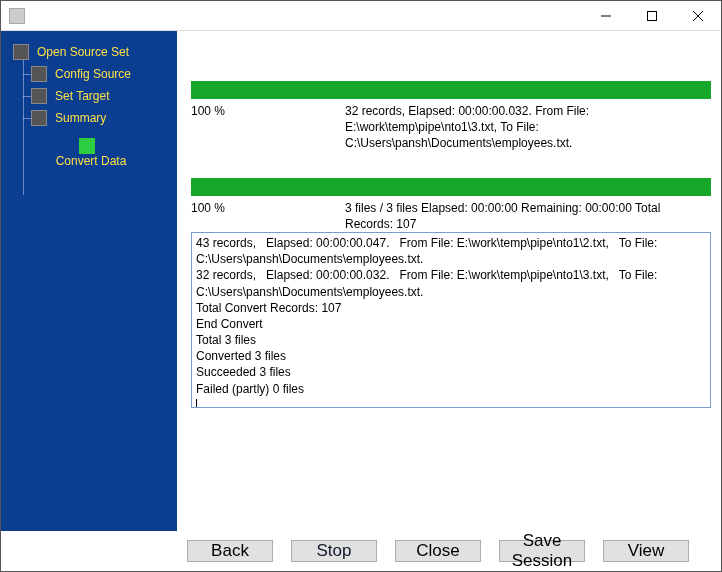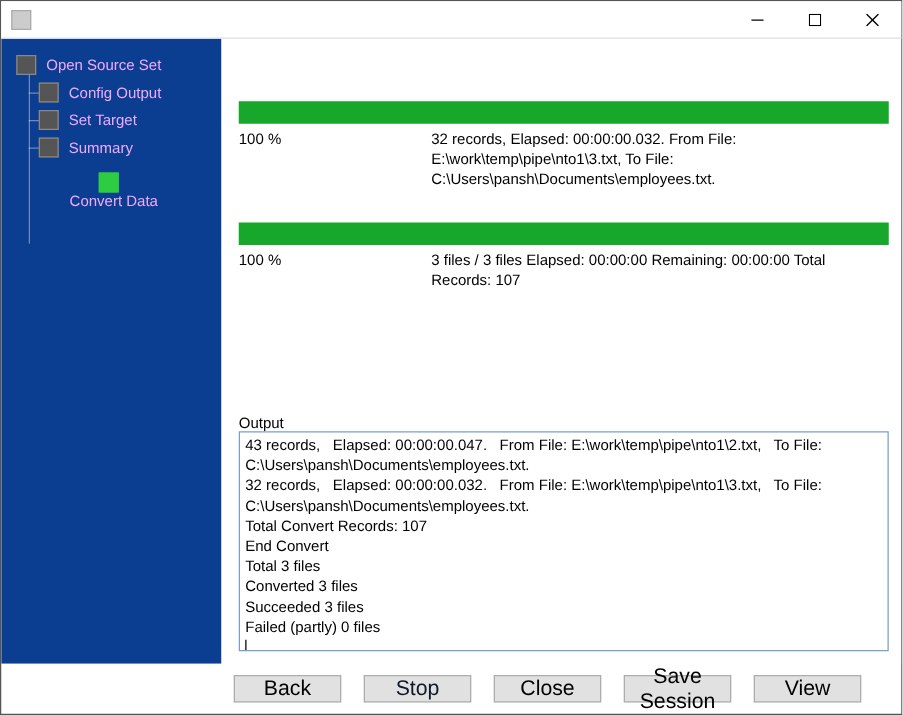--- a/index.html
+++ b/index.html
@@ -52,7 +52,7 @@
   .sidebar {
     width: 176px;
     background: #0b3d91;
-    color: #f0abfc;
+    color: #fde047;
     padding-top: 10px;
     position: relative;
   }

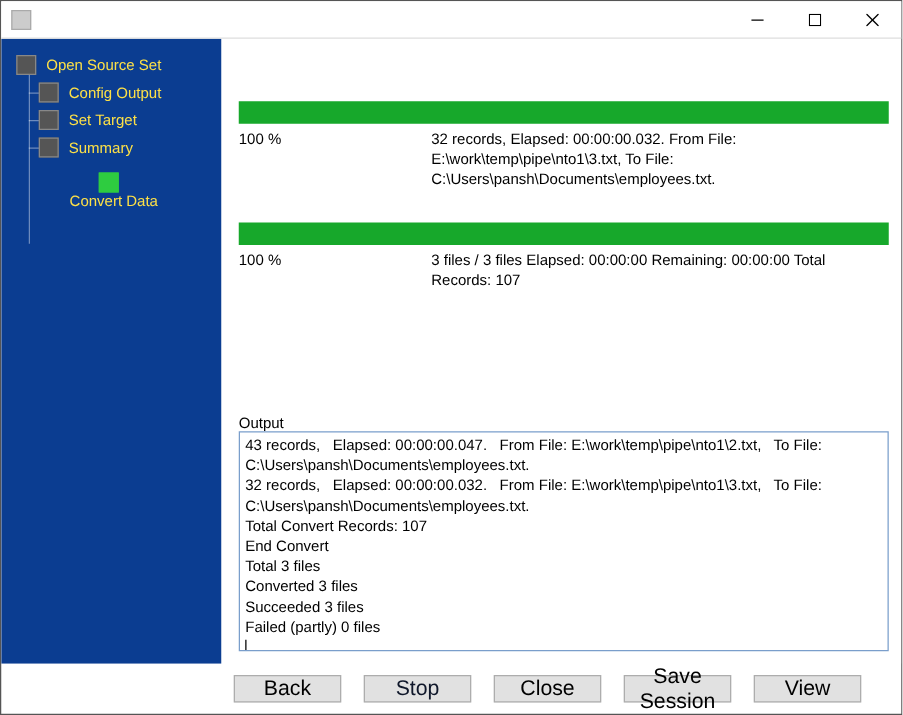--- a/index.html
+++ b/index.html
@@ -201,7 +201,7 @@
       <div class="node child">
         <div class="child-hconn"></div>
         <div class="box"></div>
-        <span>Config Output</span>
+        <span>Config Source</span>
       </div>
       <div class="node child">
         <div class="child-hconn"></div>

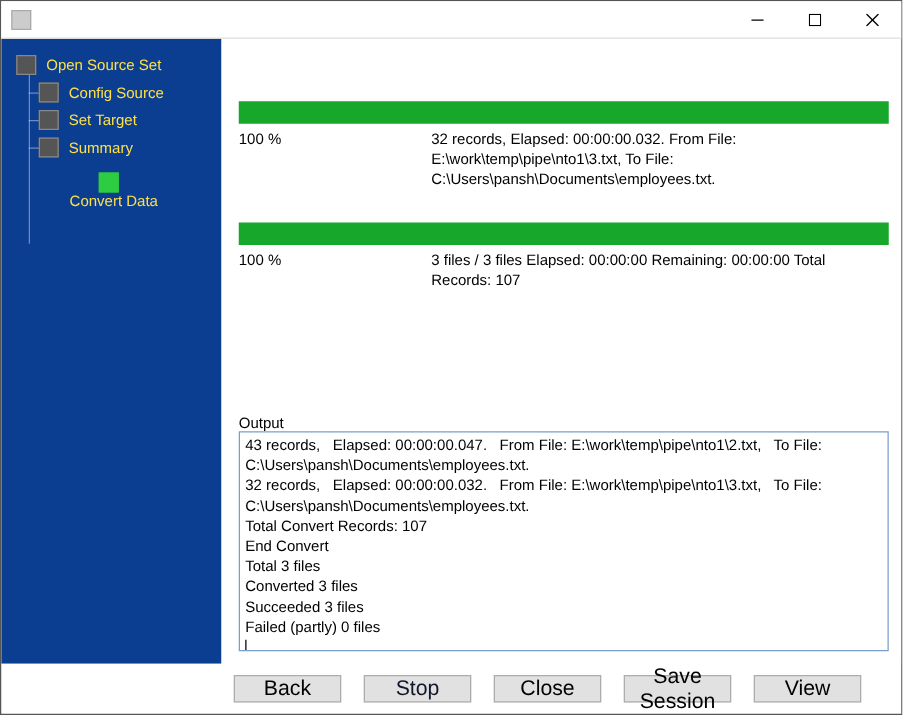--- a/index.html
+++ b/index.html
@@ -237,7 +237,6 @@
         </div>
       </div>
 
-      <div class="output-label">Output</div>
       <div class="output-box"><span>43 records,   Elapsed: 00:00:00.047.   From File: E:\work\temp\pipe\nto1\2.txt,   To File: C:\Users\pansh\Documents\employees.txt.
 32 records,   Elapsed: 00:00:00.032.   From File: E:\work\temp\pipe\nto1\3.txt,   To File: C:\Users\pansh\Documents\employees.txt.
 Total Convert Records: 107

